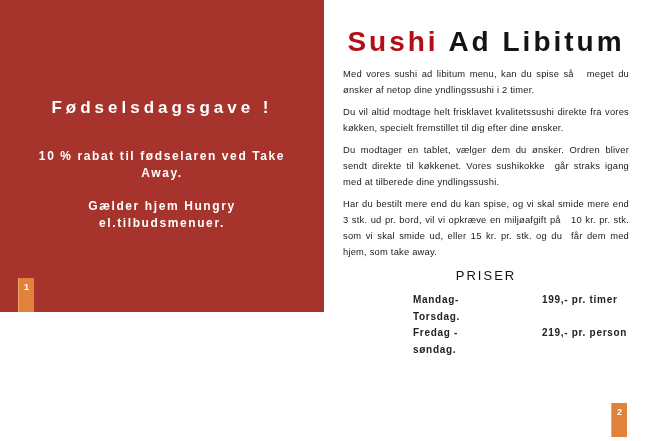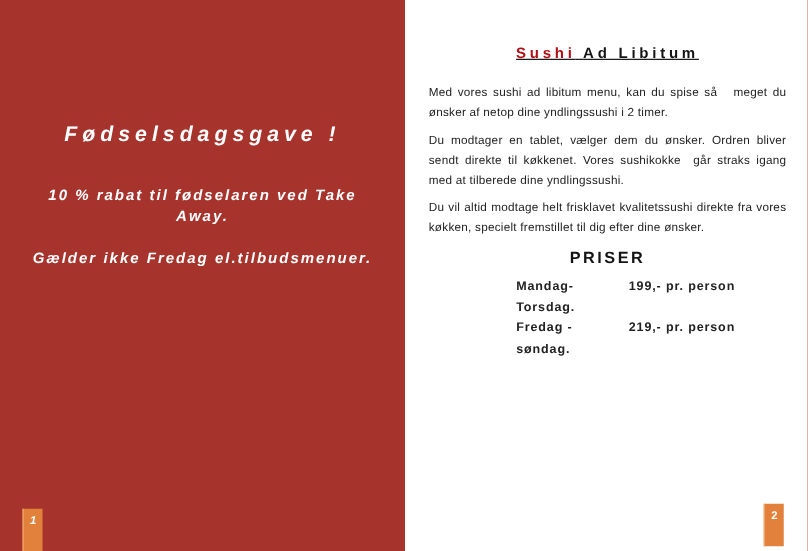--- a/index.html
+++ b/index.html
@@ -48,14 +48,13 @@
     flex: none;
   }
   .page-right h1 {
-    font-size: 12px;
+    font-size: 28px;
     font-weight: bold;
     letter-spacing: 3px;
     text-align: center;
     line-height: 24px;
     margin-bottom: 12px;
     white-space: nowrap;
-    text-decoration: underline;
   }
   .title-accent { color: #b01015; }
   .title-rest  { color: #141414; }

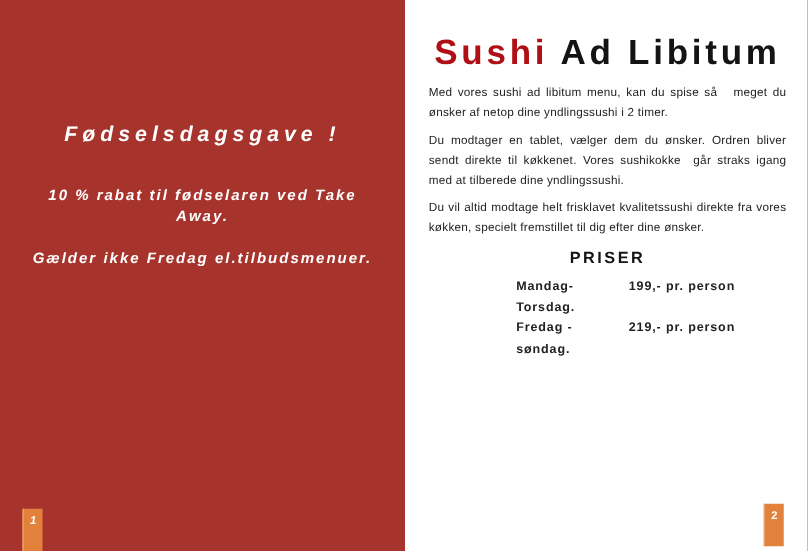--- a/index.html
+++ b/index.html
@@ -13,14 +13,13 @@
 
   
   .page-left {
-    width: 324px; height: 441px;
+    width: 324px; height: 312px;
     background: #a6342c;
     color: #ffffff;
     padding: 97px 26px 0 26px;
     text-align: center;
     position: relative;
     flex: none;
-    font-style: italic;
   }
   .page-left h1 {
     font-size: 17px;

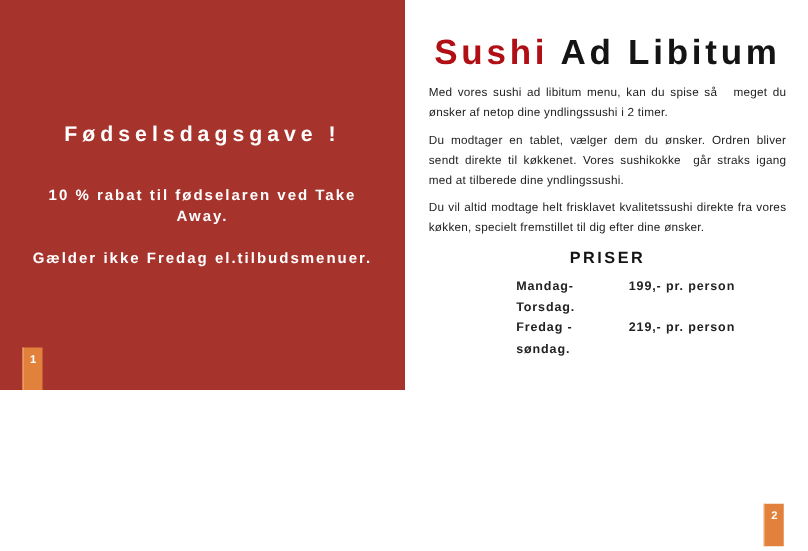--- a/index.html
+++ b/index.html
@@ -120,8 +120,8 @@
 
     <div class="body-copy">
       <p>Med vores sushi ad libitum menu, kan du spise så &nbsp; meget du ønsker af netop dine yndlingssushi i 2 timer.</p>
+      <p>Du vil altid modtage helt frisklavet kvalitetssushi direkte fra vores køkken, specielt fremstillet til dig efter dine ønsker.</p>
       <p>Du modtager en tablet, vælger dem du ønsker. Ordren bliver sendt direkte til køkkenet. Vores sushikokke &nbsp;går straks igang med at tilberede dine yndlingssushi.</p>
-      <p>Du vil altid modtage helt frisklavet kvalitetssushi direkte fra vores køkken, specielt fremstillet til dig efter dine ønsker.</p>
     </div>
 
     <div class="prices-heading">PRISER</div>

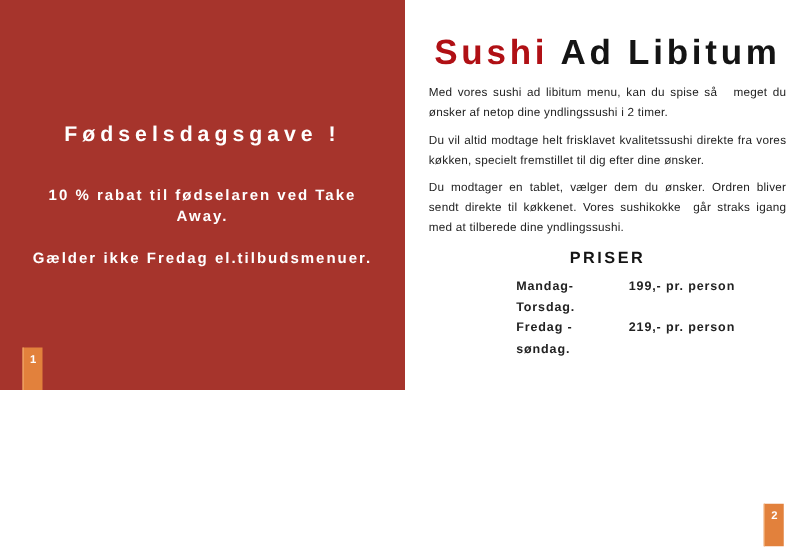--- a/index.html
+++ b/index.html
@@ -109,7 +109,7 @@
   <div class="page-left">
     <h1>Fødselsdagsgave !</h1>
     <p>10 % rabat til fødselaren ved Take Away.</p>
-    <p>Gælder ikke Fredag el.tilbudsmenuer.</p>
+    <p>Gælder hjem Hungry el.tilbudsmenuer.</p>
     <div class="page-tab tab-1">
       <span>1</span>
     </div>

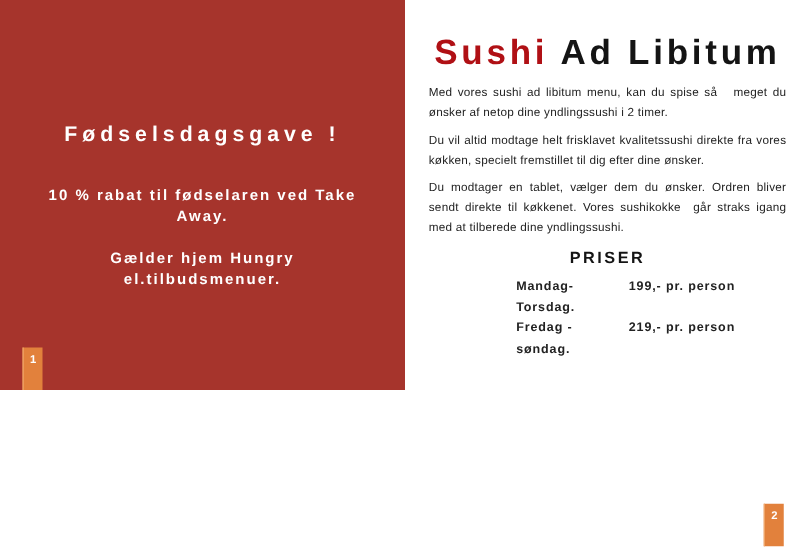--- a/index.html
+++ b/index.html
@@ -122,6 +122,7 @@
       <p>Med vores sushi ad libitum menu, kan du spise så &nbsp; meget du ønsker af netop dine yndlingssushi i 2 timer.</p>
       <p>Du vil altid modtage helt frisklavet kvalitetssushi direkte fra vores køkken, specielt fremstillet til dig efter dine ønsker.</p>
       <p>Du modtager en tablet, vælger dem du ønsker. Ordren bliver sendt direkte til køkkenet. Vores sushikokke &nbsp;går straks igang med at tilberede dine yndlingssushi.</p>
+      <p>Har du bestilt mere end du kan spise, og vi skal smide mere end 3 stk. ud pr. bord, vil vi opkræve en miljøafgift på &nbsp; 10 kr. pr. stk. som vi skal smide ud, eller 15 kr. pr. stk. og du &nbsp;får dem med hjem, som take away.</p>
     </div>
 
     <div class="prices-heading">PRISER</div>

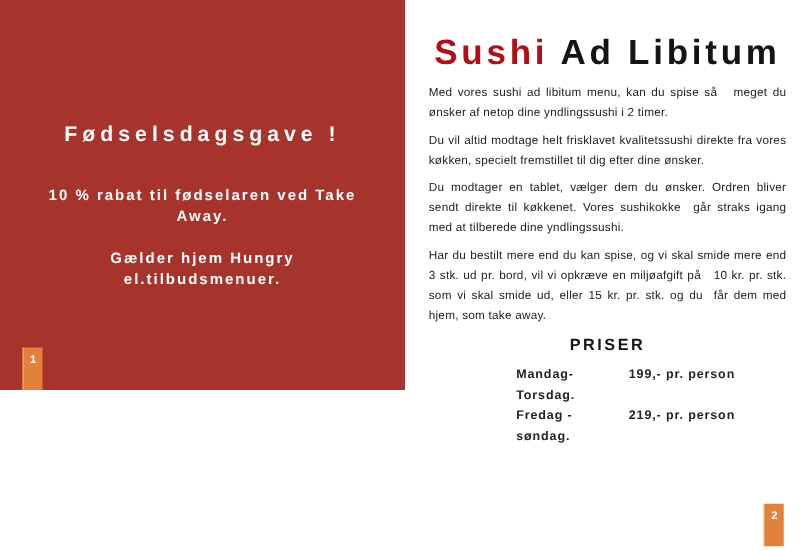--- a/index.html
+++ b/index.html
@@ -68,7 +68,7 @@
   }
   .prices-heading {
     font-size: 13px;
-    font-weight: bold;
+    font-weight: normal;
     letter-spacing: 2px;
     text-align: center;
     color: #141414;

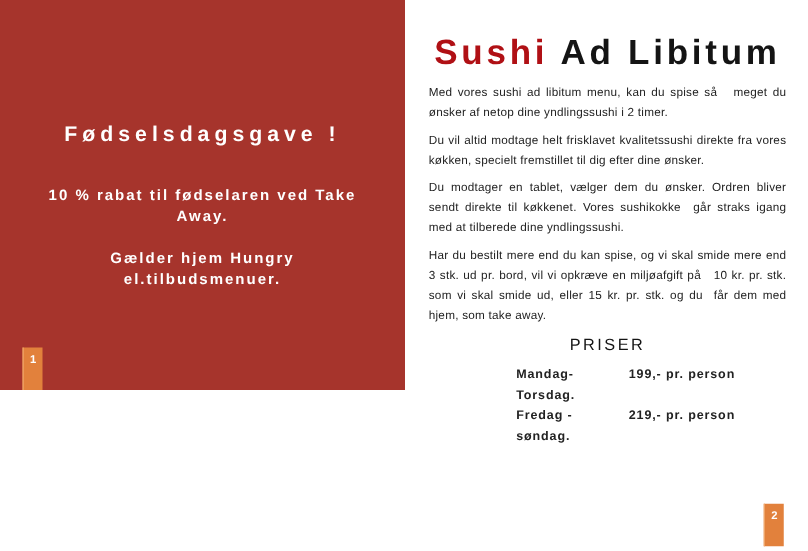--- a/index.html
+++ b/index.html
@@ -82,7 +82,7 @@
     letter-spacing: 0.7px;
     color: #222222;
   }
-  .price-row { display: flex; line-height: 16.5px; }
+  .price-row { display: flex; line-height: 16.5px; gap: 39px; }
   .price-label { width: 90px; flex: none; }
   .price-value { padding-left: 0; }
 

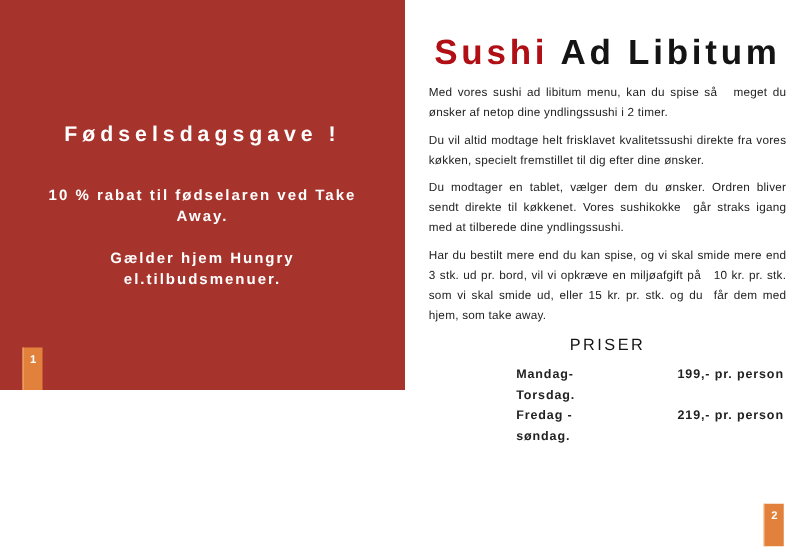--- a/index.html
+++ b/index.html
@@ -130,7 +130,7 @@
     <div class="price-table">
       <div class="price-row">
         <span class="price-label">Mandag- Torsdag.</span>
-        <span class="price-value">199,- pr. person</span>
+        <span class="price-value">199,- pr. timer</span>
       </div>
       <div class="price-row">
         <span class="price-label">Fredag - søndag.</span>

